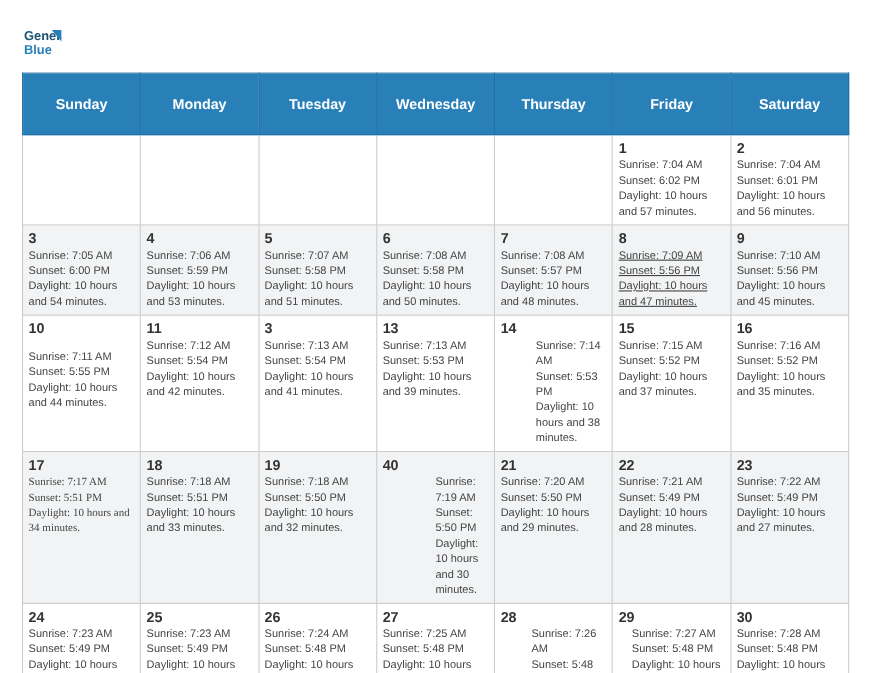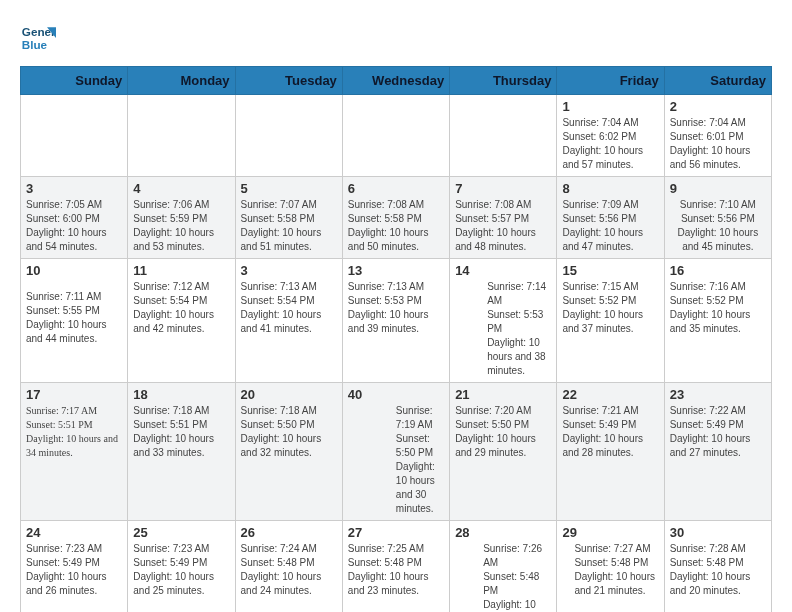--- a/index.html
+++ b/index.html
@@ -52,9 +52,9 @@
     }
     thead tr th {
       background: #2980b9;
-      color: #0f172a;
-      text-align: right;
-      padding: 6px 5px;
+      color: #ffffff;
+      text-align: center;
+      padding: 20px 5px;
       font-size: 13px;
       border: 1px solid #2471a3;
     }

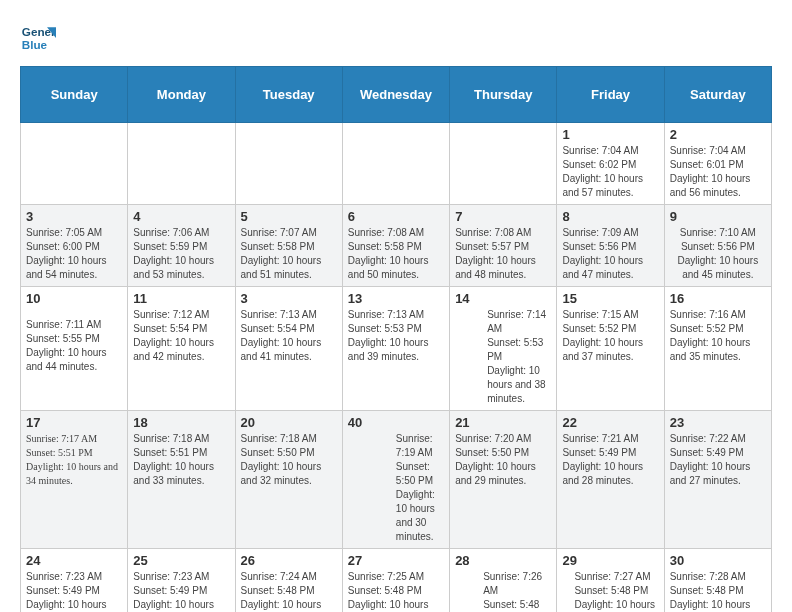--- a/index.html
+++ b/index.html
@@ -173,7 +173,7 @@
         </td>
         <td>
           <span class="day-num">8</span>
-          <div class="day-info" style="white-space: pre-line;">Sunrise: 7:09 AM
+          <div class="day-info" style="white-space: pre-line; text-decoration: underline;">Sunrise: 7:09 AM
 Sunset: 5:56 PM
 Daylight: 10 hours and 47 minutes.</div>
         </td>

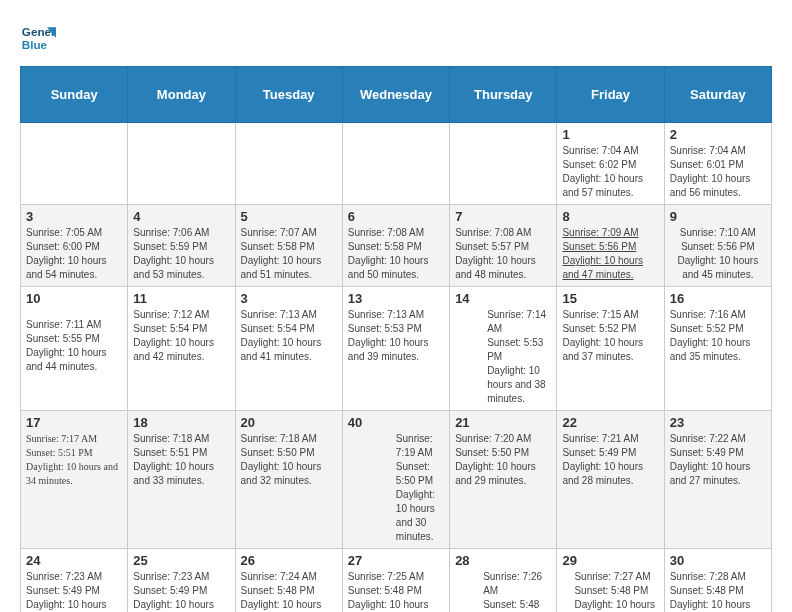--- a/index.html
+++ b/index.html
@@ -179,7 +179,7 @@
         </td>
         <td>
           <span class="day-num">9</span>
-          <div class="day-info" style="white-space: pre-line; text-align: center;">Sunrise: 7:10 AM
+          <div class="day-info" style="white-space: pre-line;">Sunrise: 7:10 AM
 Sunset: 5:56 PM
 Daylight: 10 hours and 45 minutes.</div>
         </td>

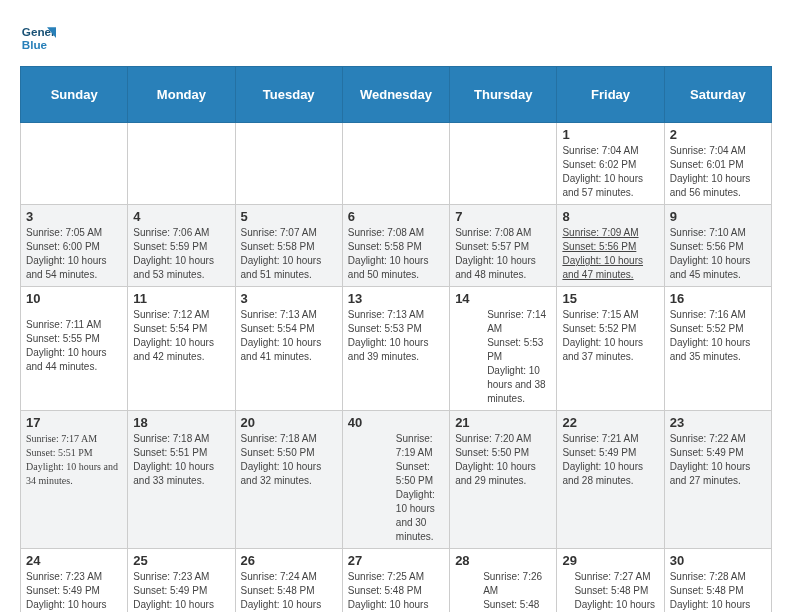--- a/index.html
+++ b/index.html
@@ -242,7 +242,7 @@
 Daylight: 10 hours and 33 minutes.</div>
         </td>
         <td>
-          <span class="day-num">20</span>
+          <span class="day-num">19</span>
           <div class="day-info" style="white-space: pre-line;">Sunrise: 7:18 AM
 Sunset: 5:50 PM
 Daylight: 10 hours and 32 minutes.</div>

